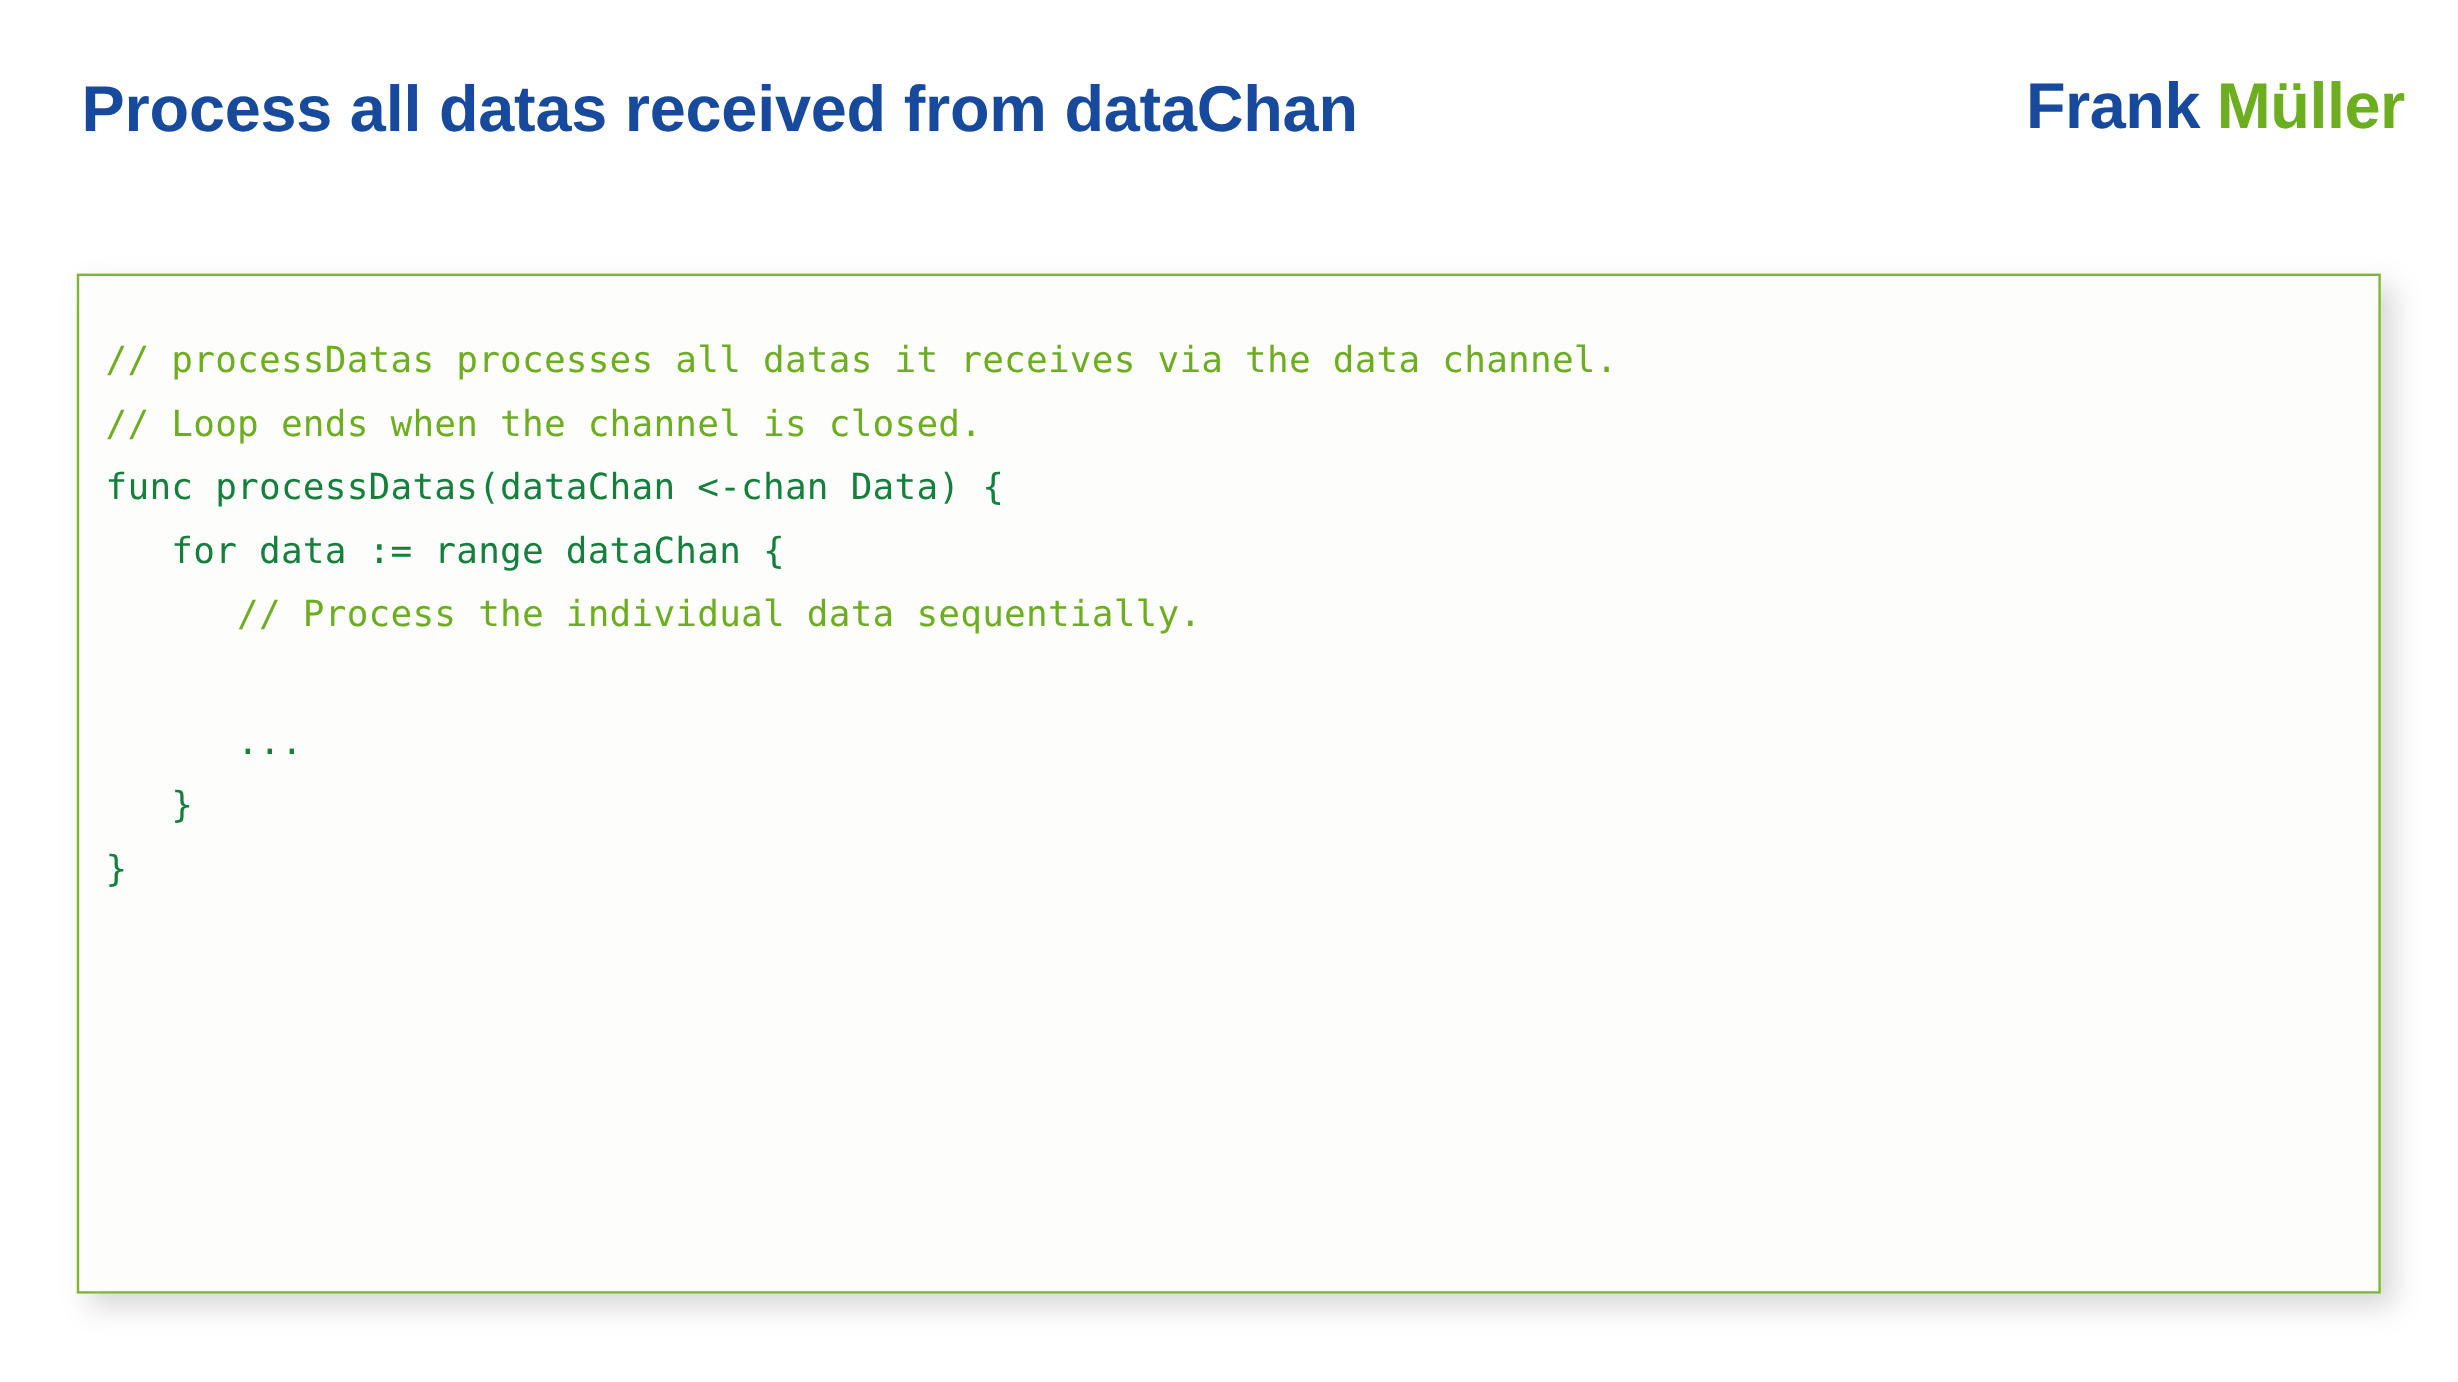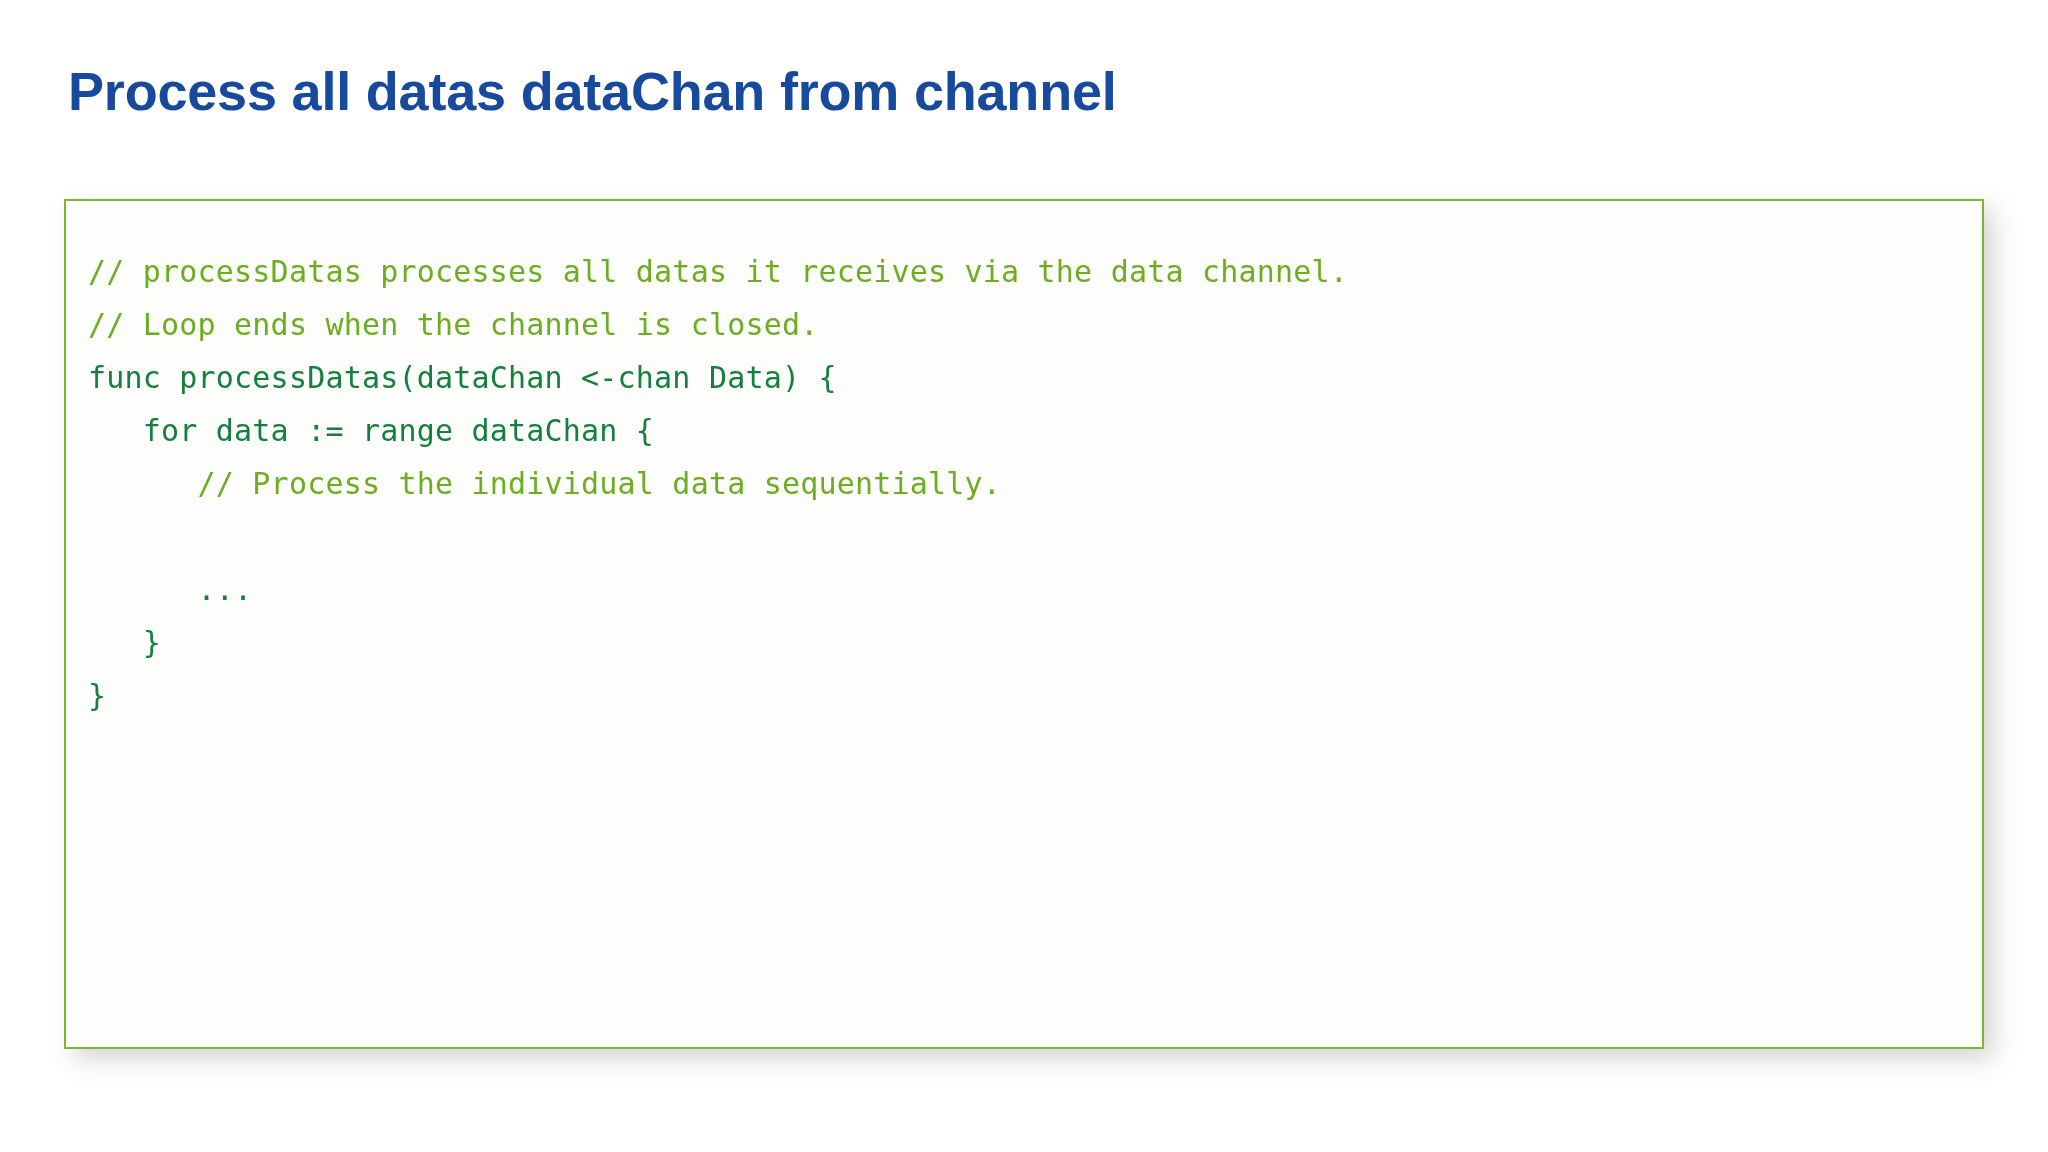--- a/index.html
+++ b/index.html
@@ -112,7 +112,7 @@
 
   <div class="slide-header">
 
-    <div class="slide-title">Process all datas dataChan from channel</div>
+    <div class="slide-title">Process all datas received from dataChan</div>
 
 
   </div>

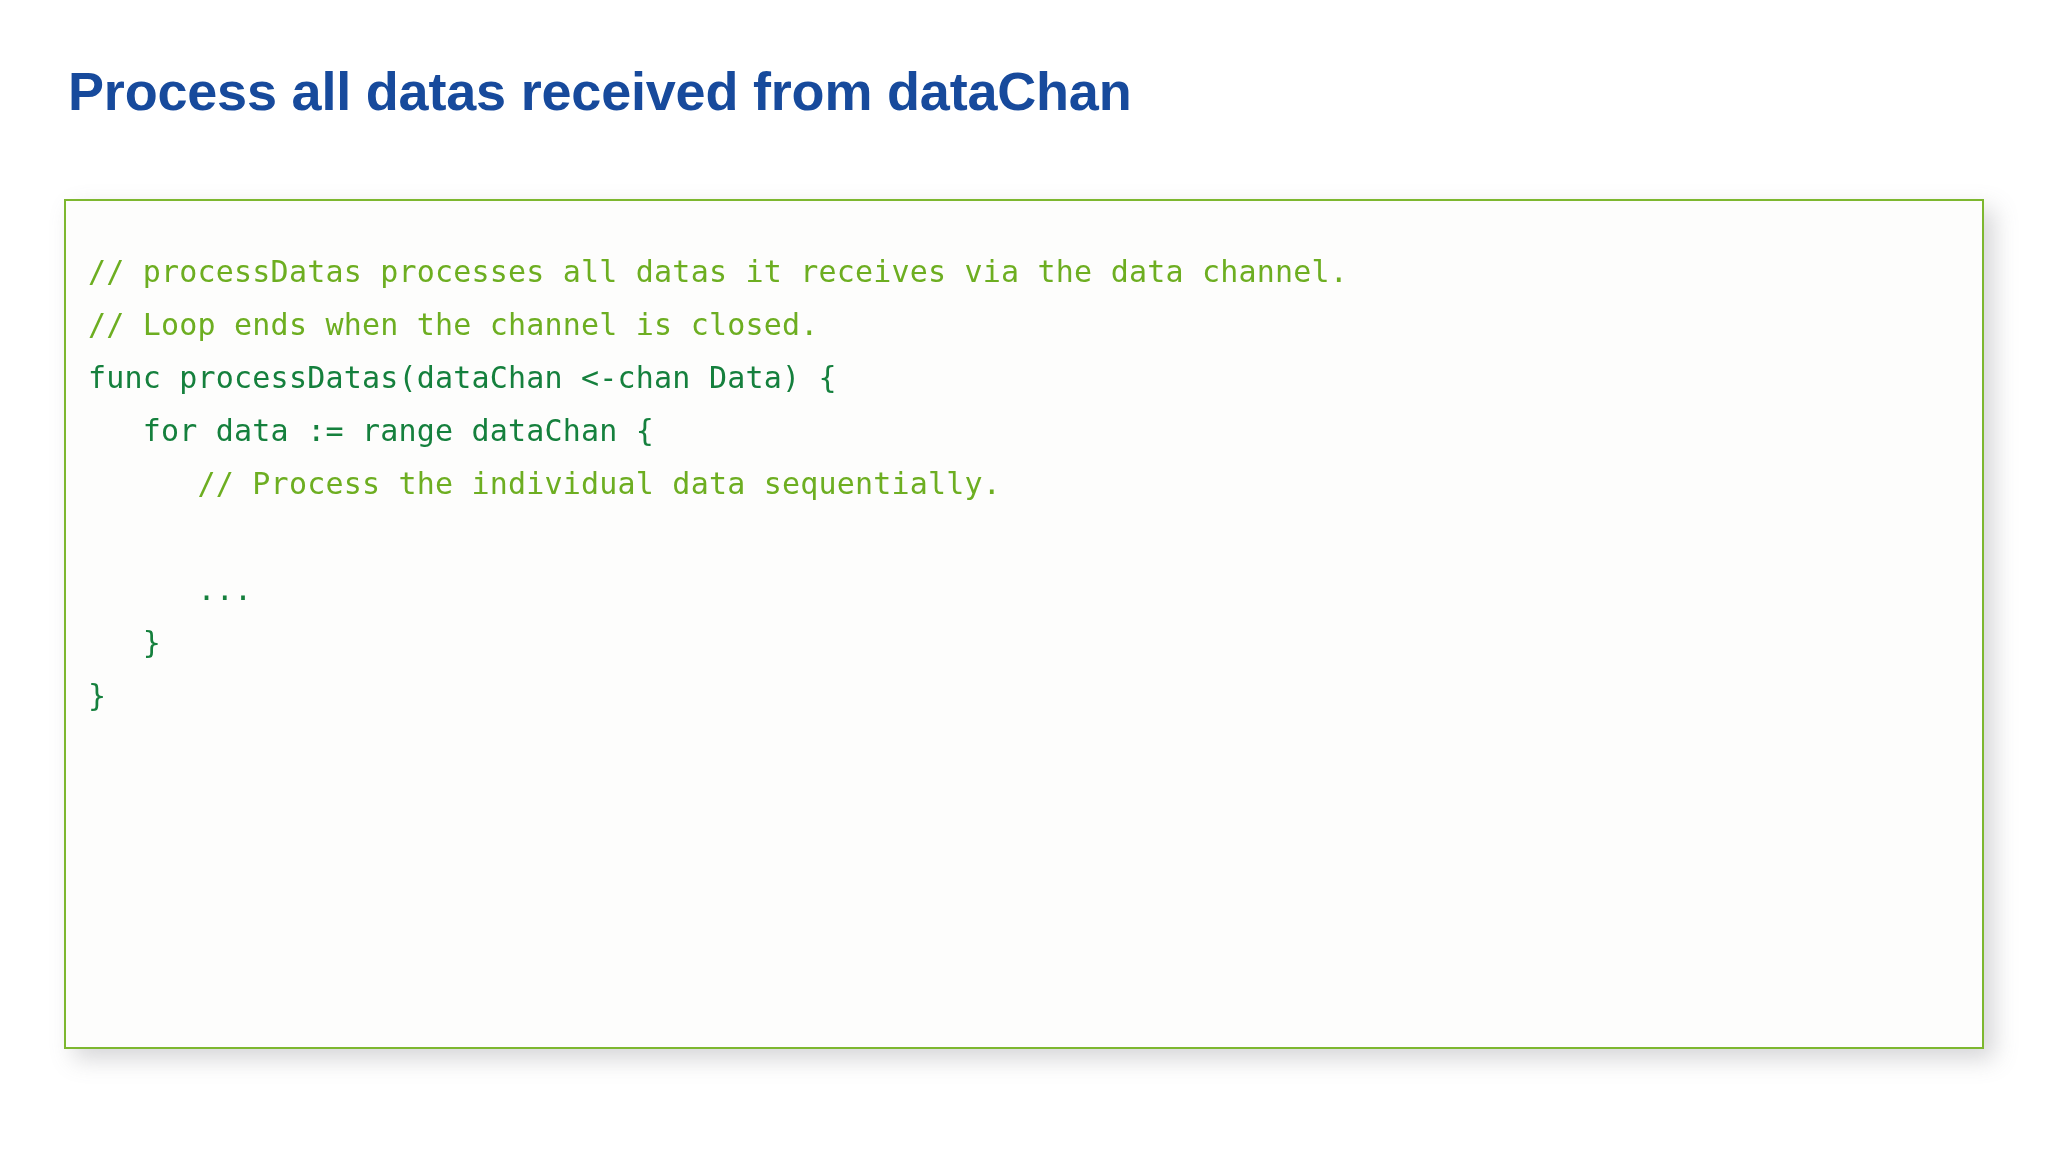--- a/index.html
+++ b/index.html
@@ -114,6 +114,9 @@
 
     <div class="slide-title">Process all datas received from dataChan</div>
 
+    <div class="brand">
+      <span class="brand-first">Frank</span><span class="brand-space"></span><span class="brand-last">Müller</span>
+    </div>
 
   </div>
 

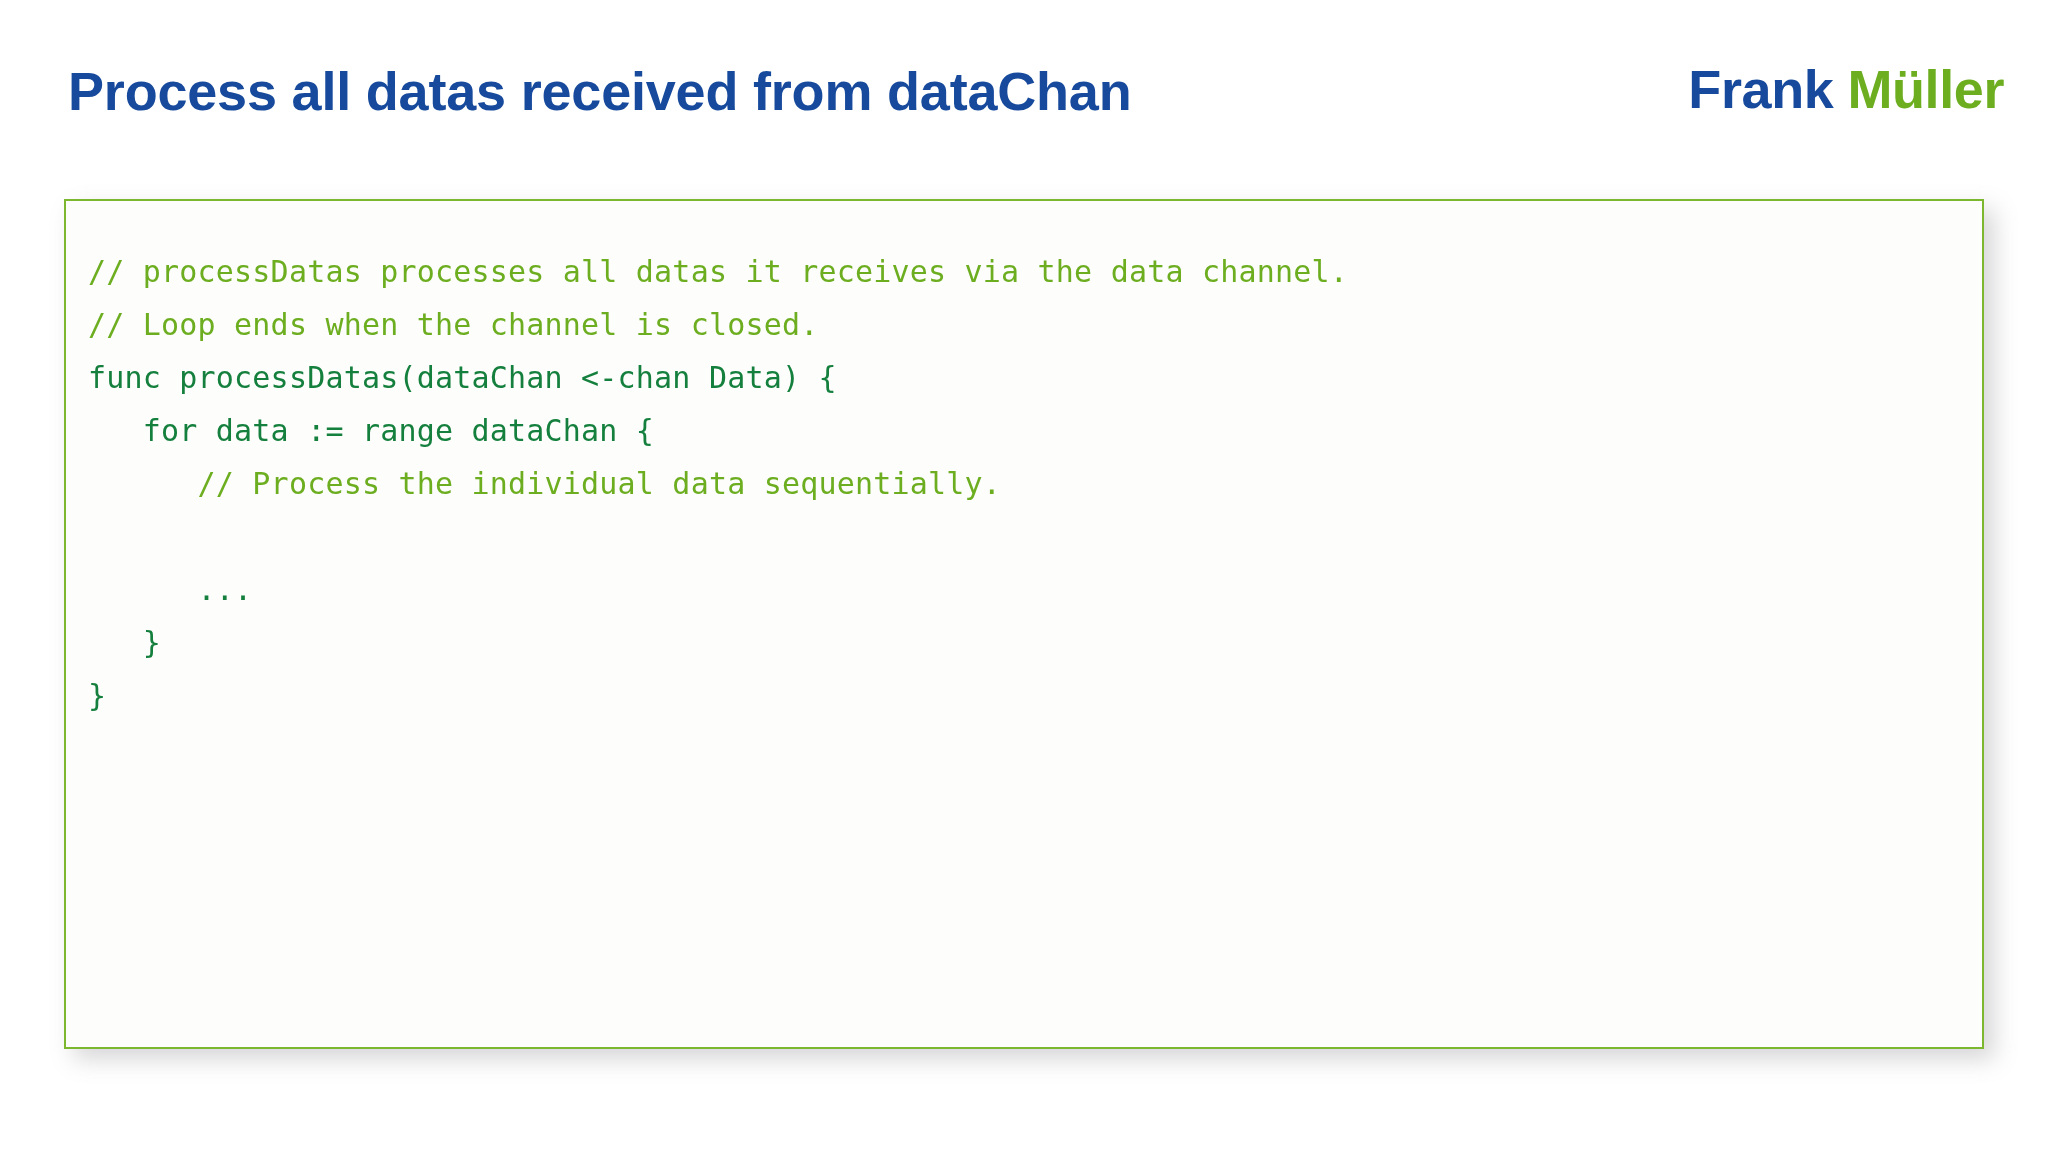--- a/index.html
+++ b/index.html
@@ -72,7 +72,7 @@
   .code-card {
     position: absolute;
     left: 64px;
-    top: 199px;
+    top: 228px;
     width: 1920px;
     height: 850px;
     background: #fdfdfc;

